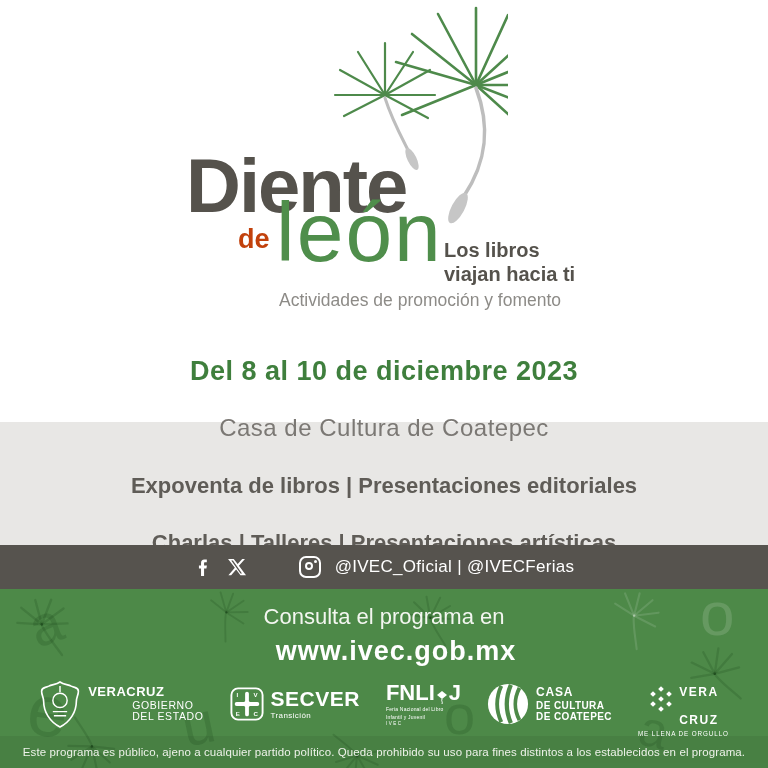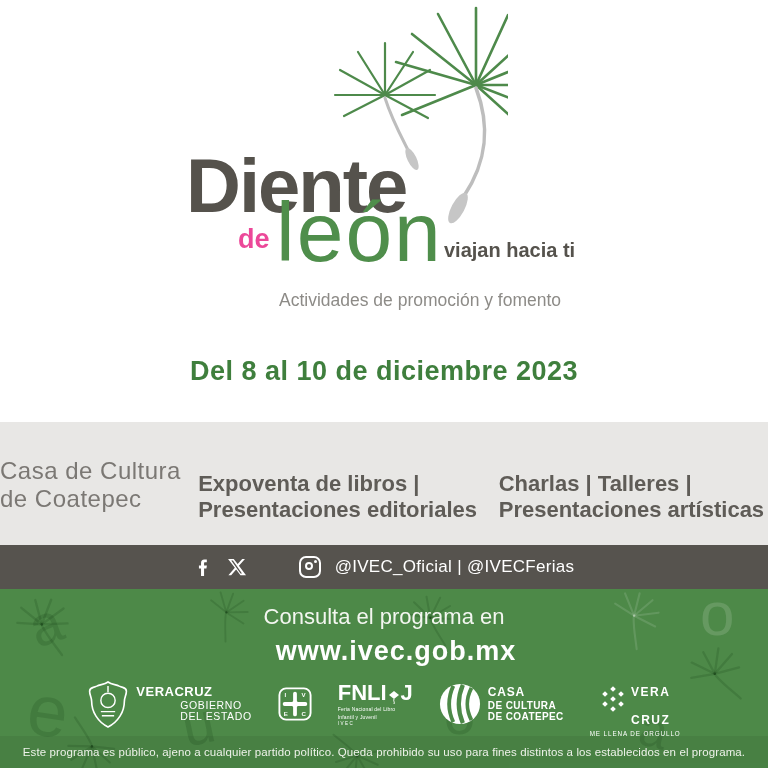--- a/index.html
+++ b/index.html
@@ -12,7 +12,7 @@
   .hero{position:absolute;left:0;top:0;width:768px;height:422px;background:#ffffff;}
   .dandelion{position:absolute;left:278px;top:0;width:230px;height:260px;}
   .ttl-diente{position:absolute;left:186px;top:148px;font-size:76px;line-height:1;font-weight:700;letter-spacing:-2px;color:#55524c;}
-  .ttl-de{position:absolute;left:238px;top:224px;font-size:27px;font-weight:700;color:#ec4899;}
+  .ttl-de{position:absolute;left:238px;top:224px;font-size:27px;font-weight:700;color:#c2410c;}
   .ttl-leon{position:absolute;left:276px;top:190px;font-size:84px;line-height:1;font-weight:300;letter-spacing:2px;color:#4f8e4b;}
   .tagline{position:absolute;left:444px;top:238px;font-size:20px;line-height:1.2;font-weight:700;color:#55524c;}
   .subtitle{position:absolute;left:279px;top:289px;font-size:17.5px;line-height:1.32;color:#8d8b87;}

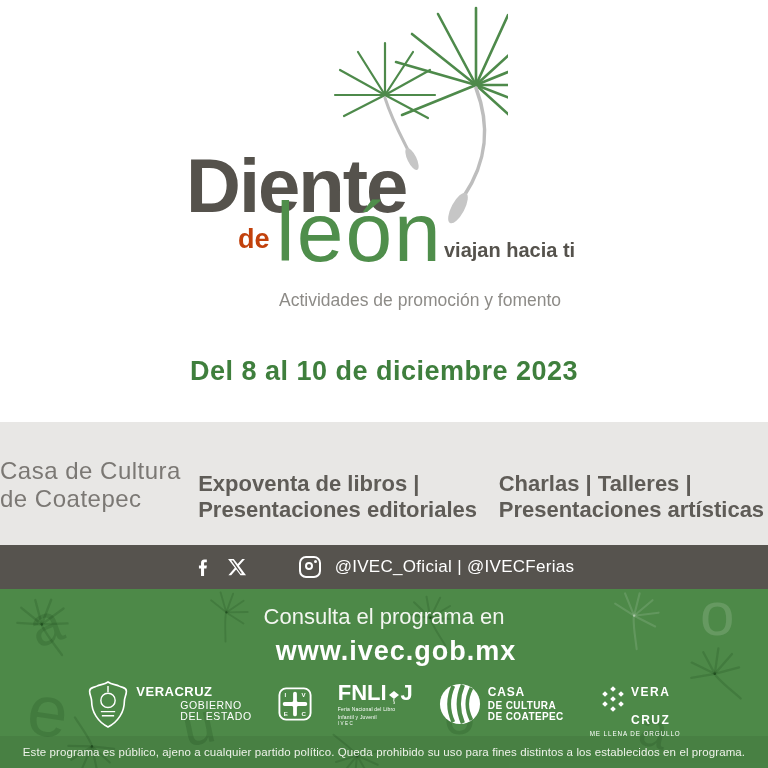--- a/index.html
+++ b/index.html
@@ -99,6 +99,7 @@
     <div class="ttl-de">de</div>
     <div class="ttl-leon">león</div>
     <div class="tagline">
+      <div>Los libros</div>
       <div>viajan hacia ti</div>
     </div>
     <div class="subtitle">

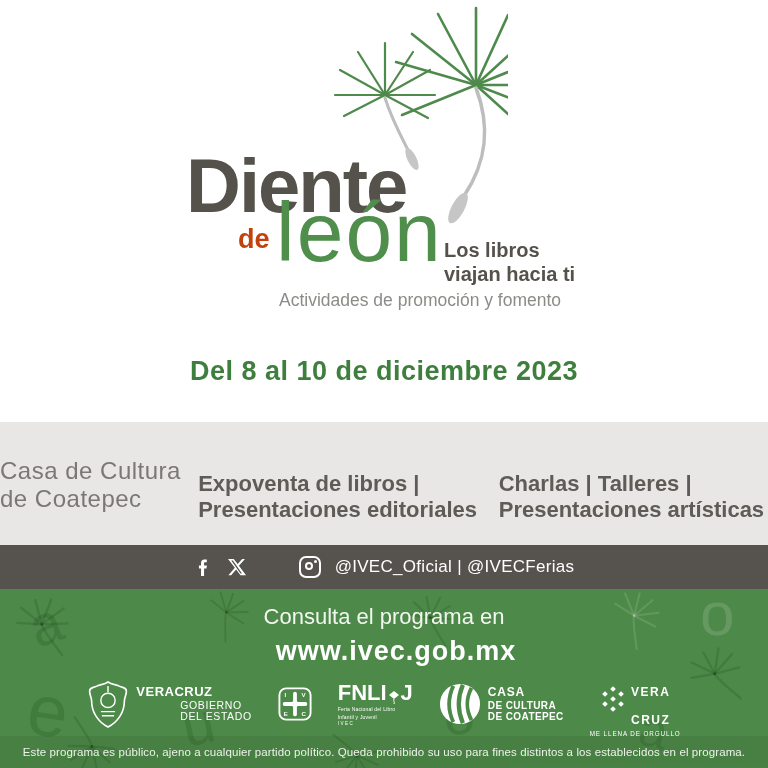--- a/index.html
+++ b/index.html
@@ -19,7 +19,7 @@
   .date{position:absolute;left:0;top:356px;width:768px;text-align:center;font-size:27px;font-weight:700;color:#3f7f3d;letter-spacing:0.5px;}
   
   .venue{position:absolute;left:0;top:422px;width:768px;height:123px;background:#e8e7e5;
-         display:flex;flex-direction:row;align-items:center;justify-content:center;gap:7px;padding-top:2px;}
+         display:flex;flex-direction:column;align-items:center;justify-content:center;gap:7px;padding-top:2px;}
   .venue-name{font-size:24px;color:#7b7874;letter-spacing:0.5px;}
   .venue-act{font-size:22px;font-weight:700;color:#5f5c57;margin-top:24px;}
   

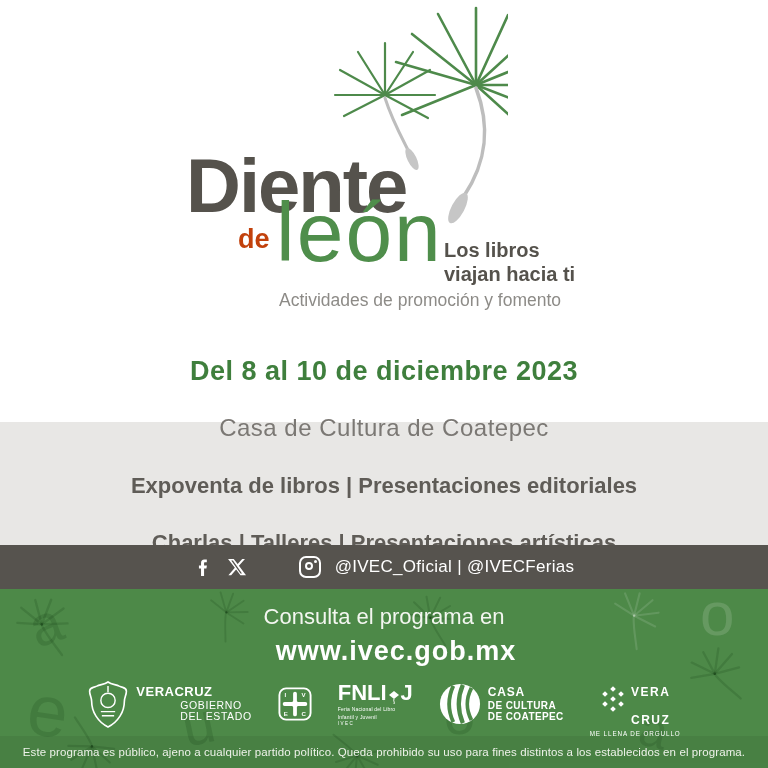--- a/index.html
+++ b/index.html
@@ -203,6 +203,10 @@
           <text x="6" y="31" font-size="6.5" fill="#fff" font-family="Liberation Sans, sans-serif" font-weight="700">E</text>
           <text x="25" y="31" font-size="6.5" fill="#fff" font-family="Liberation Sans, sans-serif" font-weight="700">C</text>
         </svg>
+        <div class="stack">
+          <span class="secver">SECVER</span>
+          <span class="secver-sub">Transición</span>
+        </div>
       </div>
 
       <div class="logo">

